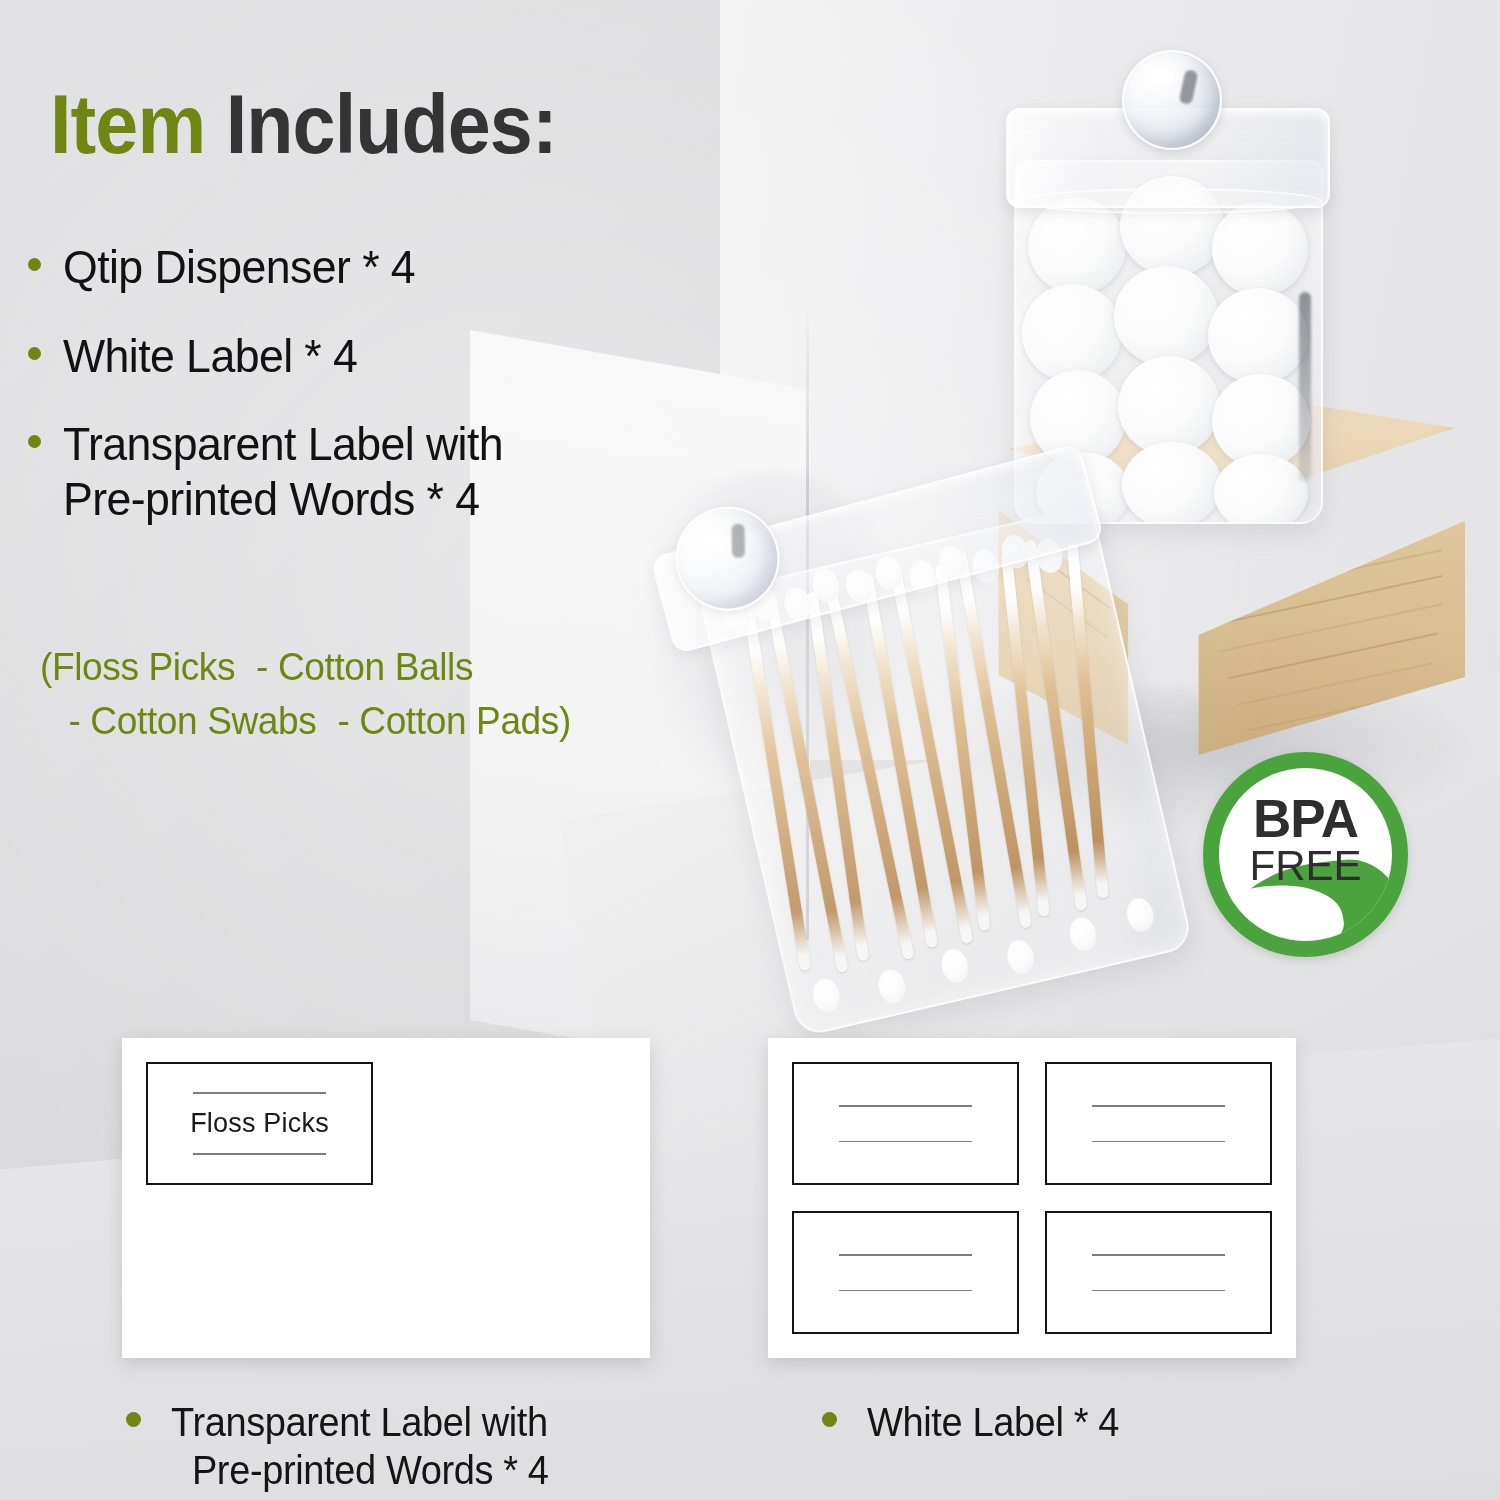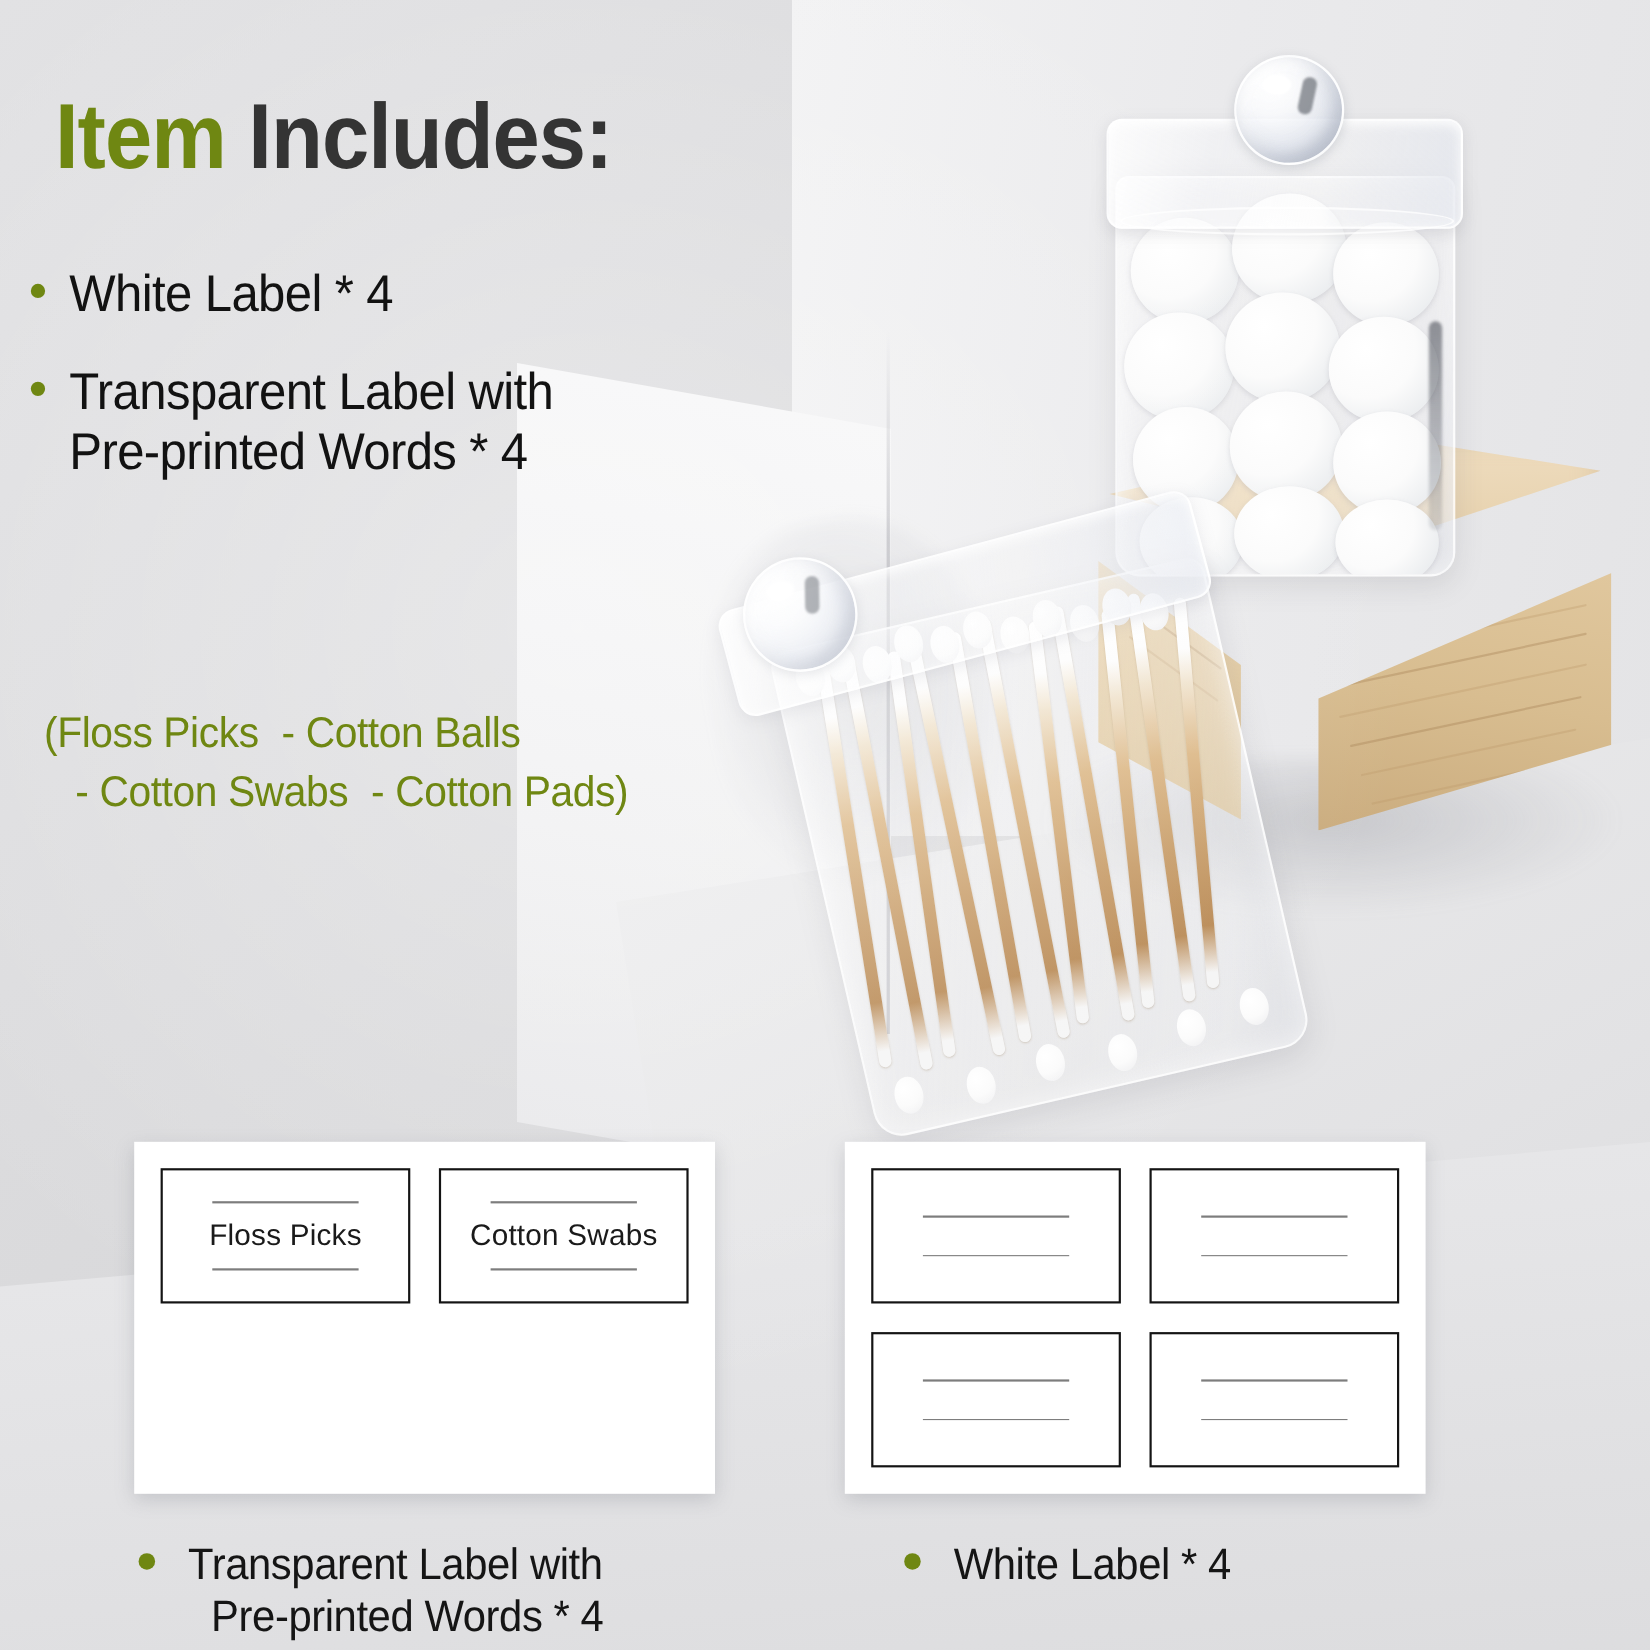--- a/index.html
+++ b/index.html
@@ -268,6 +268,10 @@
   <div class="blist">
     <div class="brow">
       <div class="bdot"></div>
+      <div class="btext">Qtip Dispenser * 4</div>
+    </div>
+    <div class="brow">
+      <div class="bdot"></div>
       <div class="btext">White Label * 4</div>
     </div>
     <div class="brow">

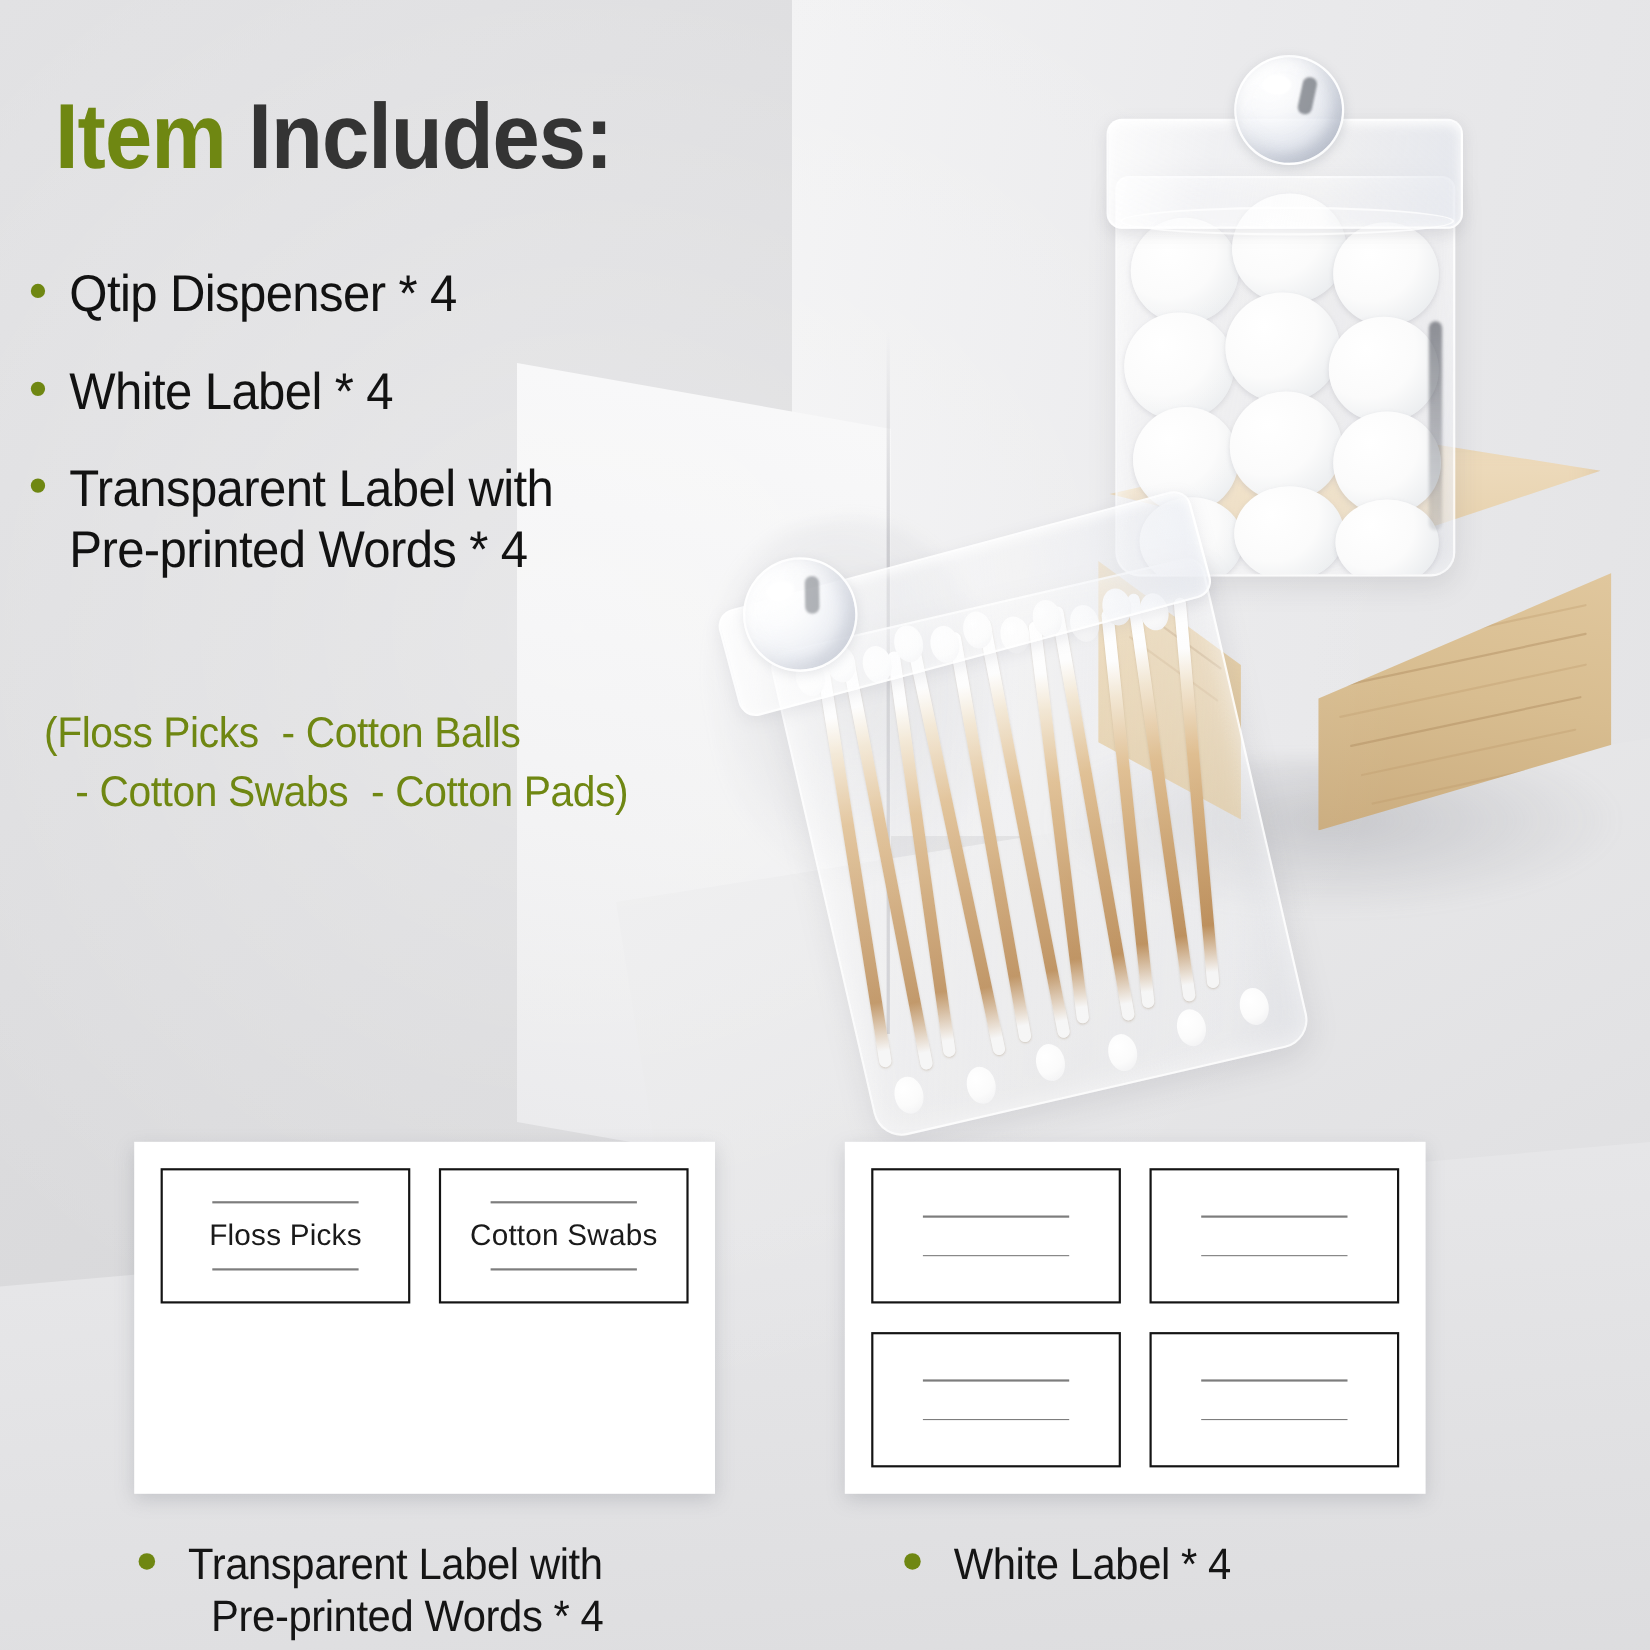--- a/index.html
+++ b/index.html
@@ -292,6 +292,17 @@
     </div>
   </div>
 
+  <div class="bpa">
+    <div class="bpa-ring"></div>
+    <div class="bpa-inner">
+      <div class="bpa-leaf"></div>
+      <div class="bpa-leaf2"></div>
+      <div class="bpa-txt">
+        <div class="bpa-1">BPA</div>
+        <div class="bpa-2">FREE</div>
+      </div>
+    </div>
+  </div>
 
   <div class="sheet sheet-l">
     <div class="lcell">

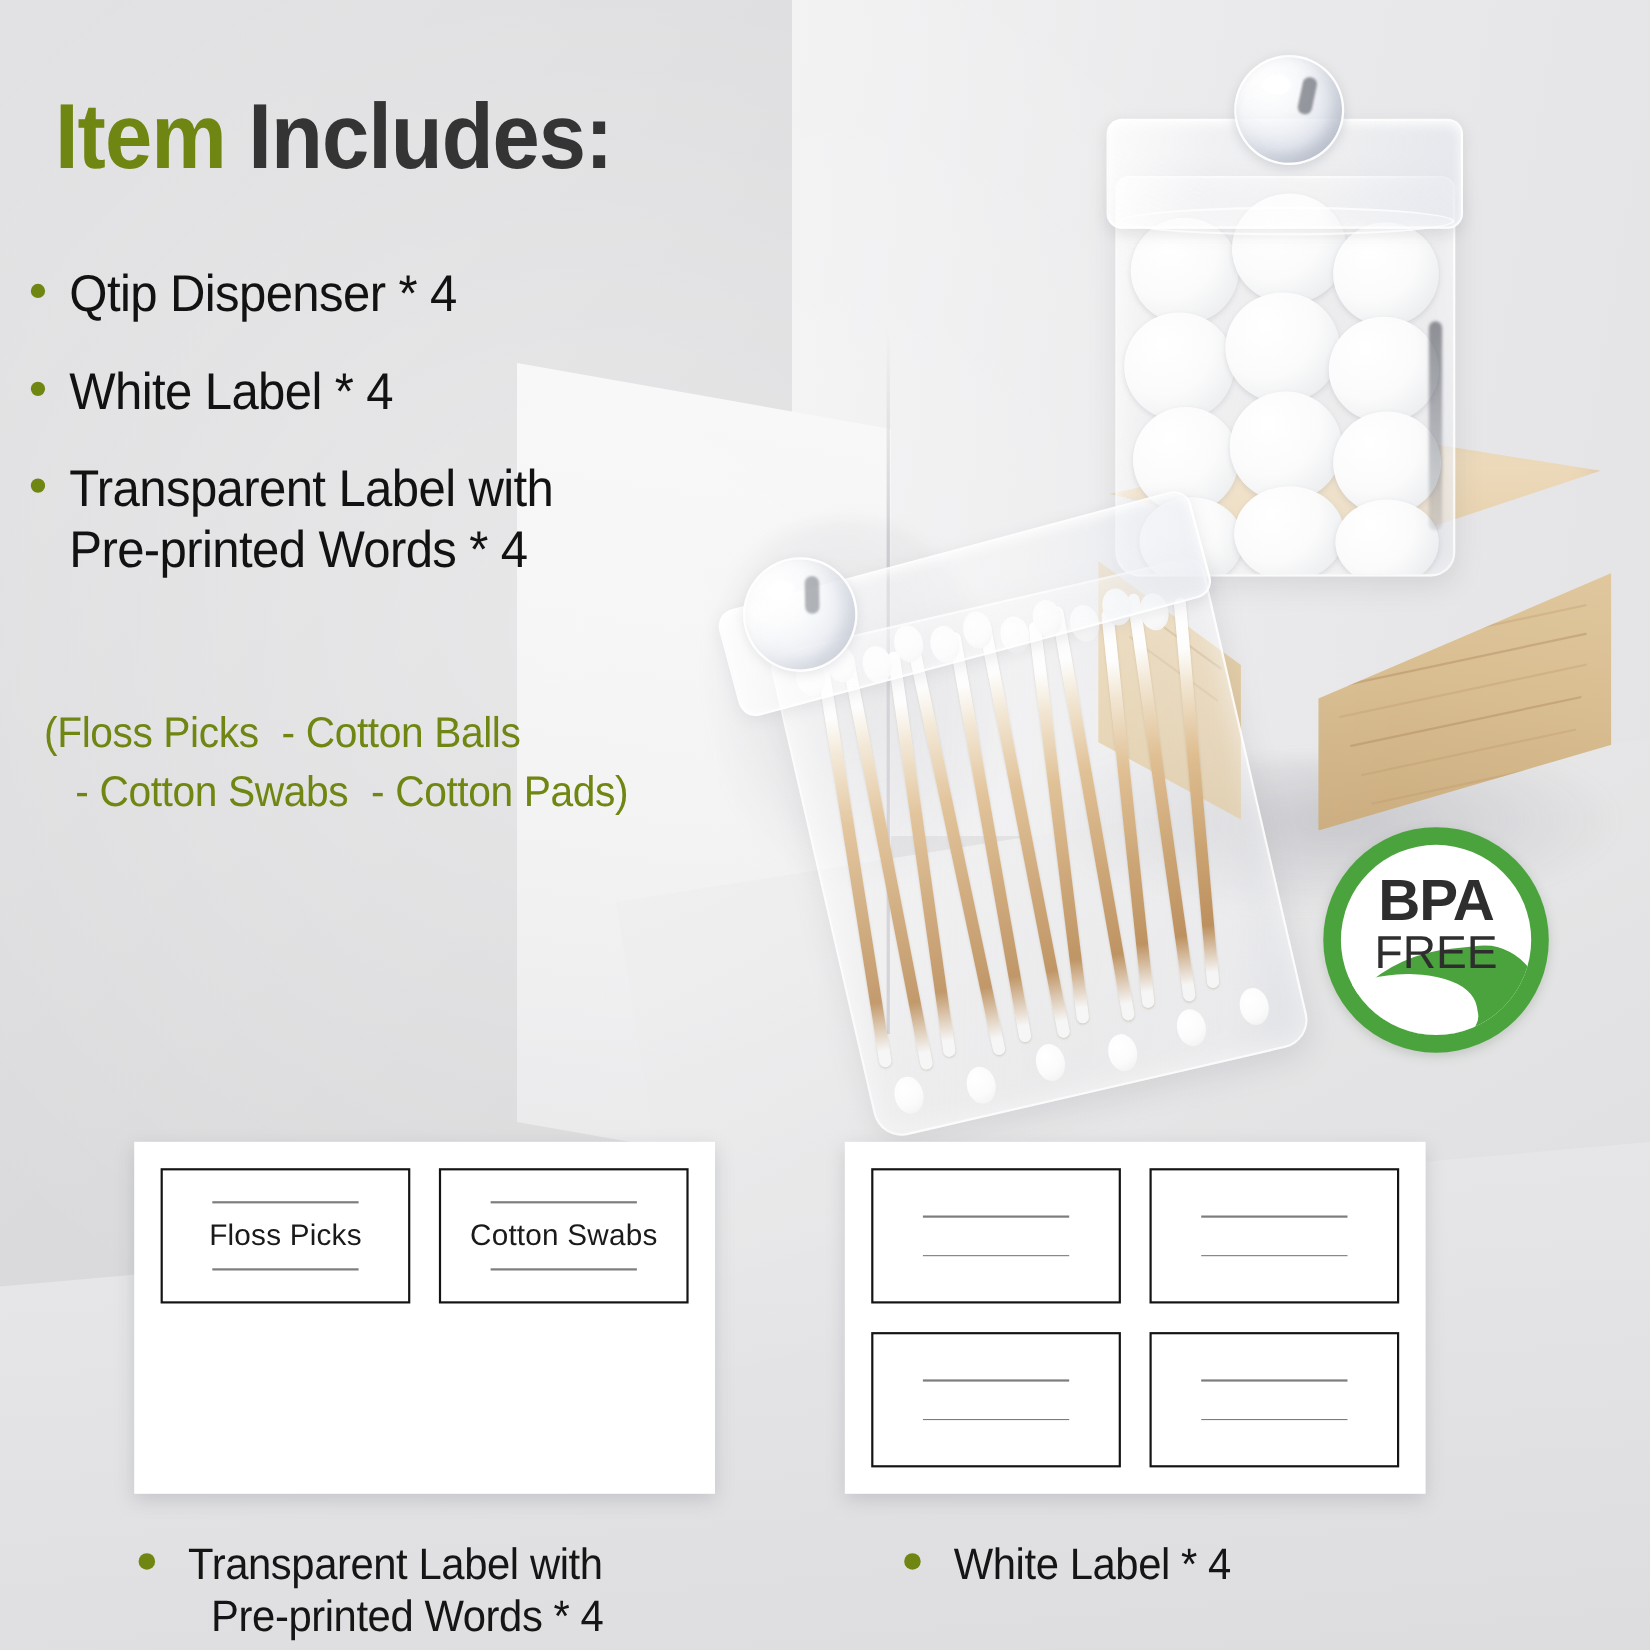--- a/index.html
+++ b/index.html
@@ -312,13 +312,6 @@
         <div class="rule"></div>
       </div>
     </div>
-    <div class="lcell">
-      <div class="lbl">
-        <div class="rule"></div>
-        <div class="lbl-txt">Cotton Swabs</div>
-        <div class="rule"></div>
-      </div>
-    </div>
   </div>
 
   <div class="sheet sheet-r">

